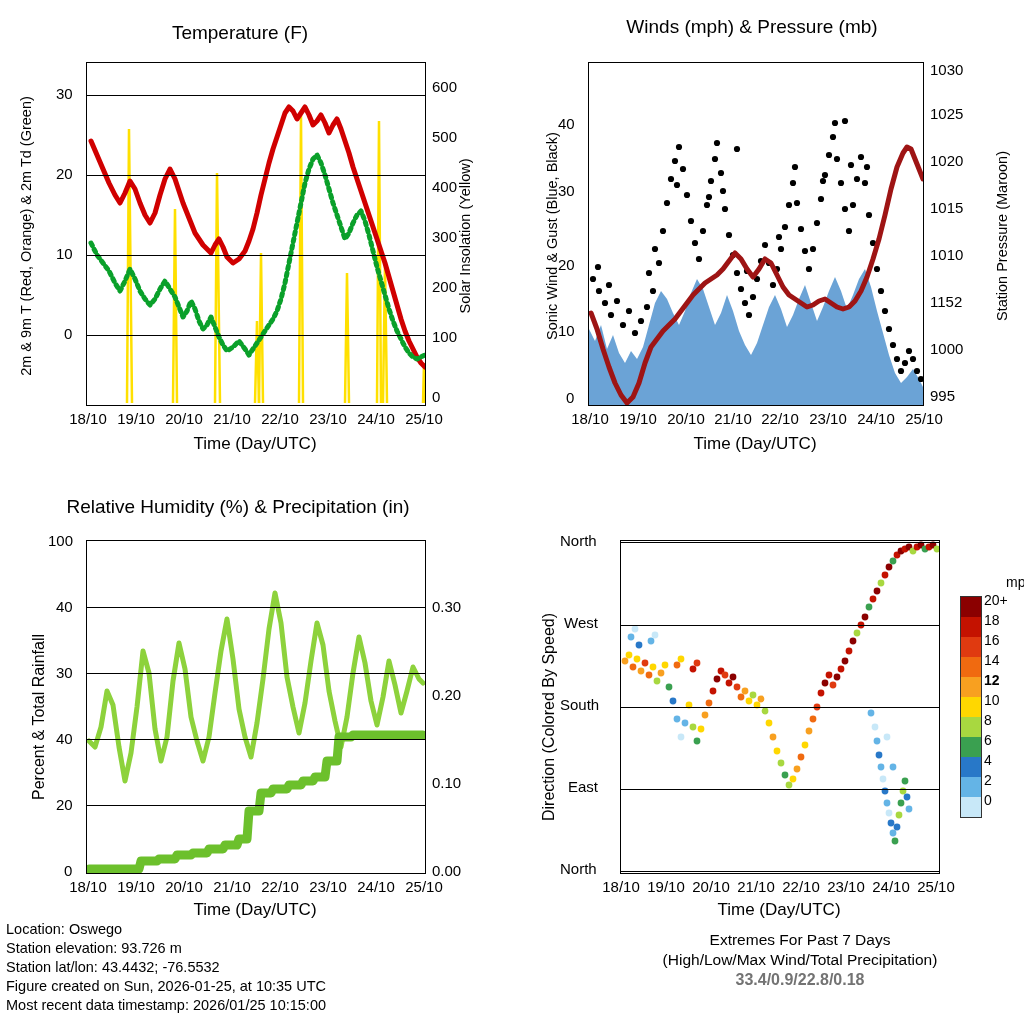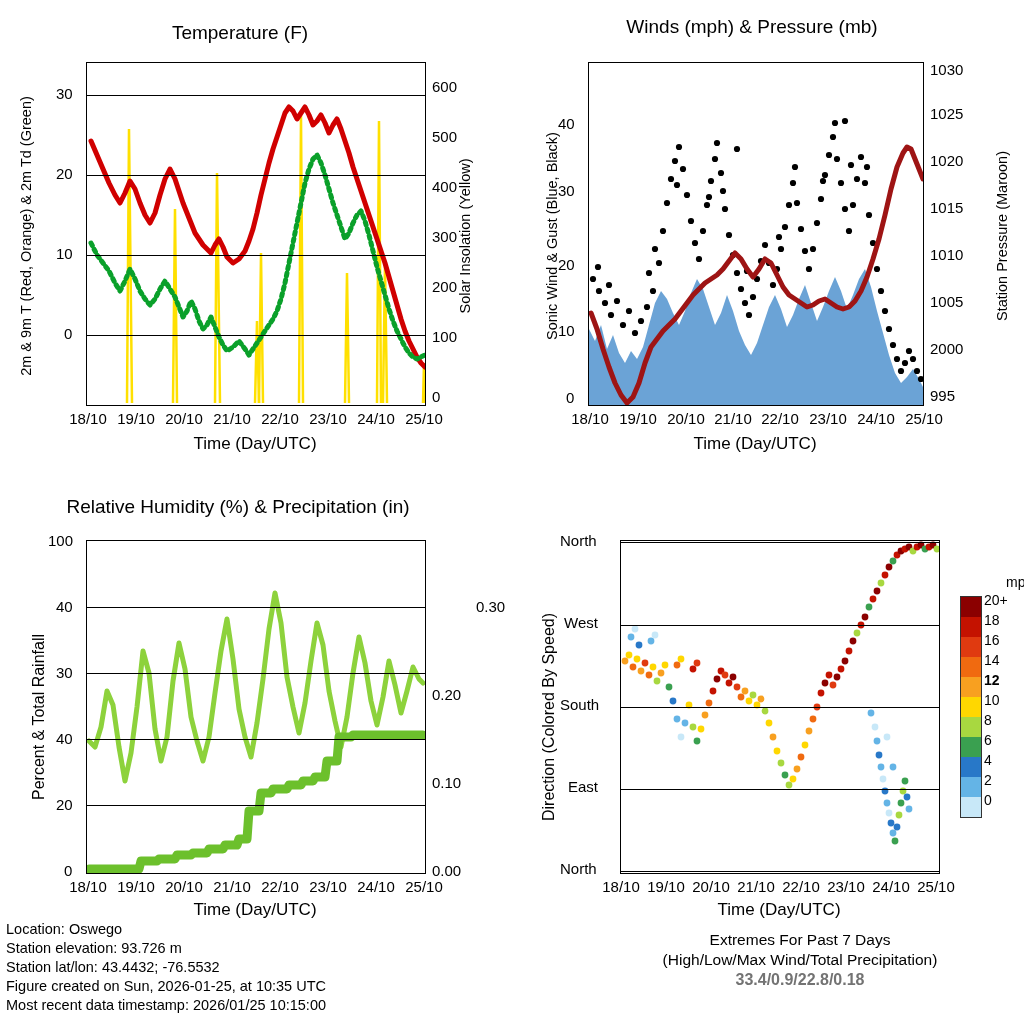--- a/index.html
+++ b/index.html
@@ -212,7 +212,7 @@
   <div class="tick-y" style="left:418px;top:152px;">1020</div>
   <div class="tick-y" style="left:418px;top:199px;">1015</div>
   <div class="tick-y" style="left:418px;top:246px;">1010</div>
-  <div class="tick-y" style="left:418px;top:293px;">1005</div>
+  <div class="tick-y" style="left:418px;top:293px;">1152</div>
   <div class="tick-y" style="left:418px;top:340px;">2000</div>
   <div class="tick-y" style="left:418px;top:387px;">995</div>
 

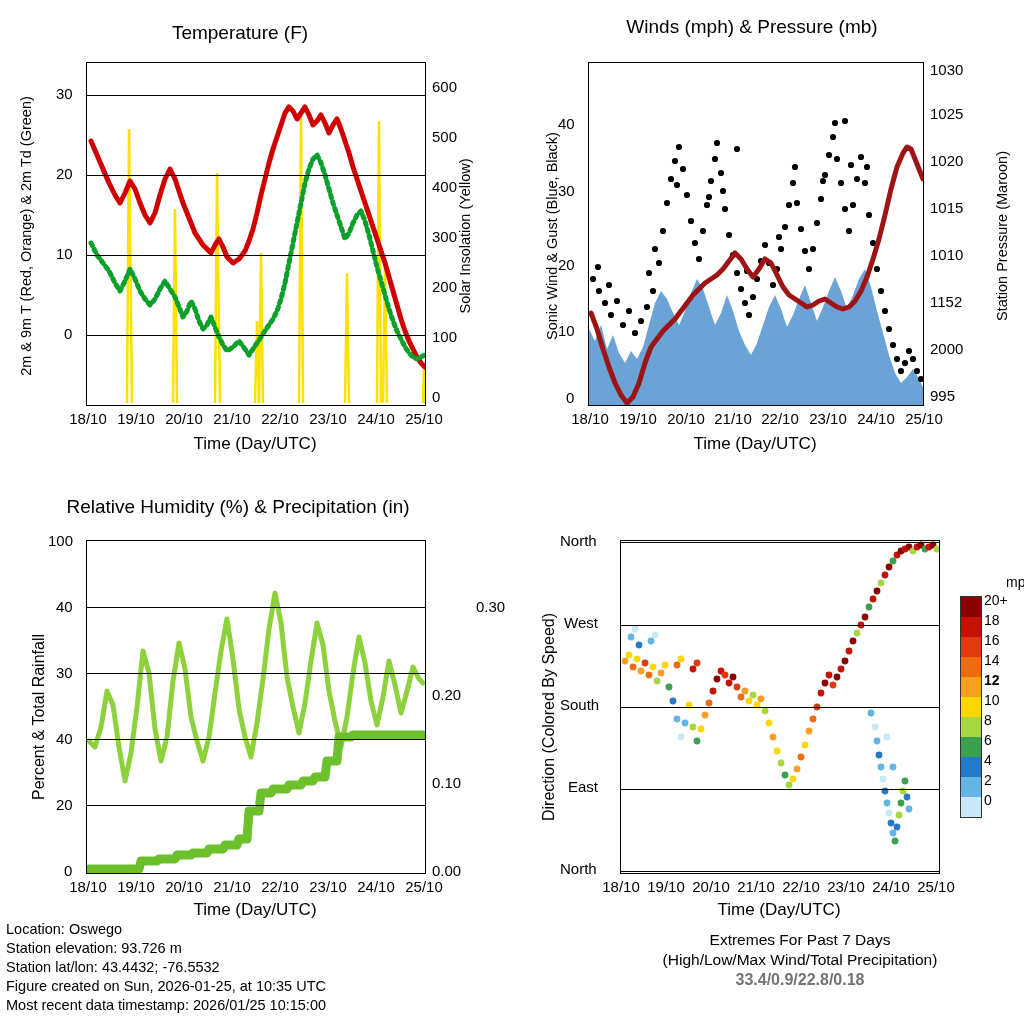--- a/index.html
+++ b/index.html
@@ -213,7 +213,7 @@
   <div class="tick-y" style="left:418px;top:199px;">1015</div>
   <div class="tick-y" style="left:418px;top:246px;">1010</div>
   <div class="tick-y" style="left:418px;top:293px;">1152</div>
-  <div class="tick-y" style="left:418px;top:340px;">2000</div>
+  <div class="tick-y" style="left:418px;top:340px;">1000</div>
   <div class="tick-y" style="left:418px;top:387px;">995</div>
 
   <div class="tick-x" style="left:52px;top:410px;width:52px;">18/10</div>

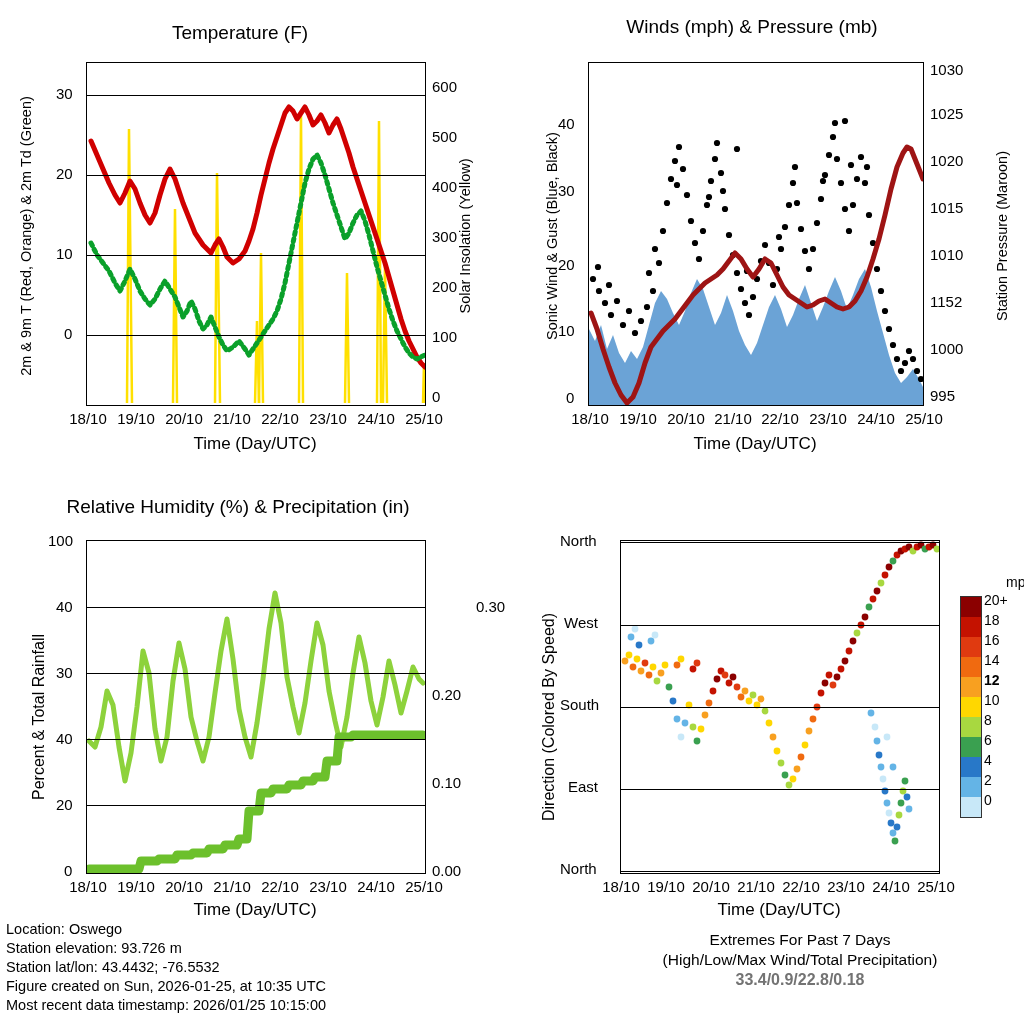--- a/index.html
+++ b/index.html
@@ -254,7 +254,7 @@
   <div class="tick-y" style="left:56px;top:306px;">20</div>
   <div class="tick-y" style="left:64px;top:372px;">0</div>
 
-  <div class="tick-y" style="left:432px;top:108px;margin-left:44px;">0.30</div>
+  <div class="tick-y" style="left:432px;top:108px;">0.30</div>
   <div class="tick-y" style="left:432px;top:196px;">0.20</div>
   <div class="tick-y" style="left:432px;top:284px;">0.10</div>
   <div class="tick-y" style="left:432px;top:372px;">0.00</div>

